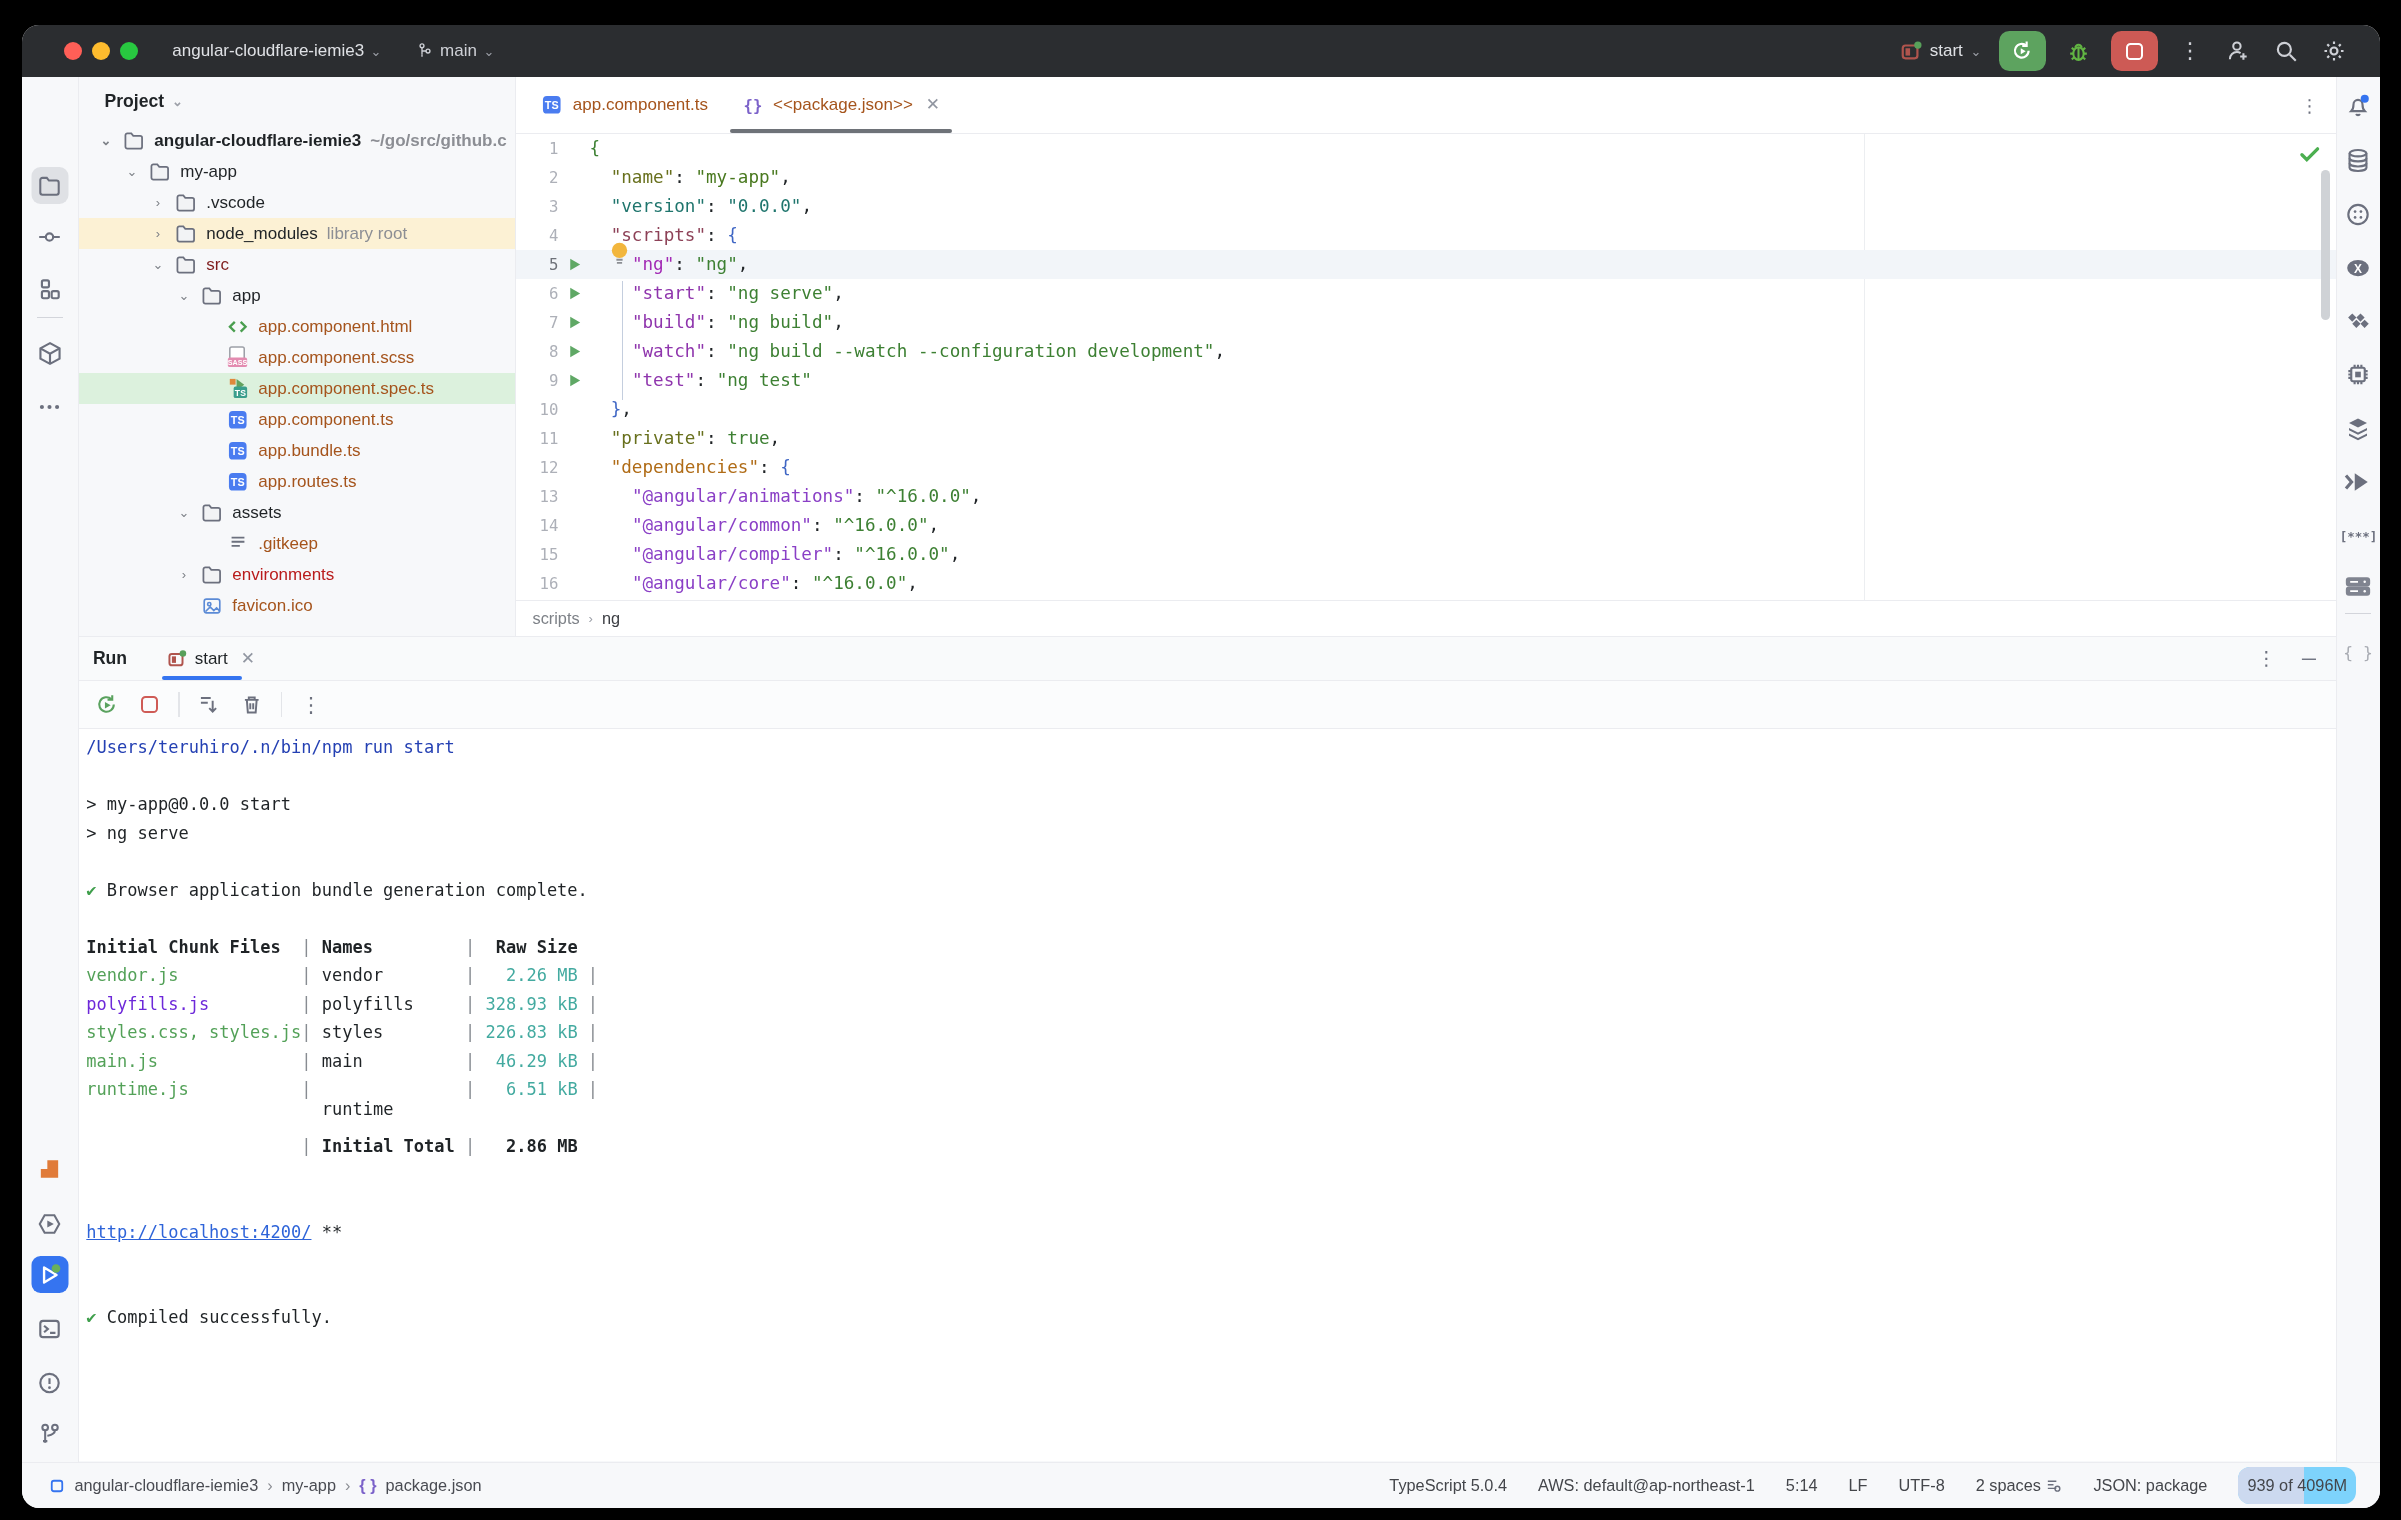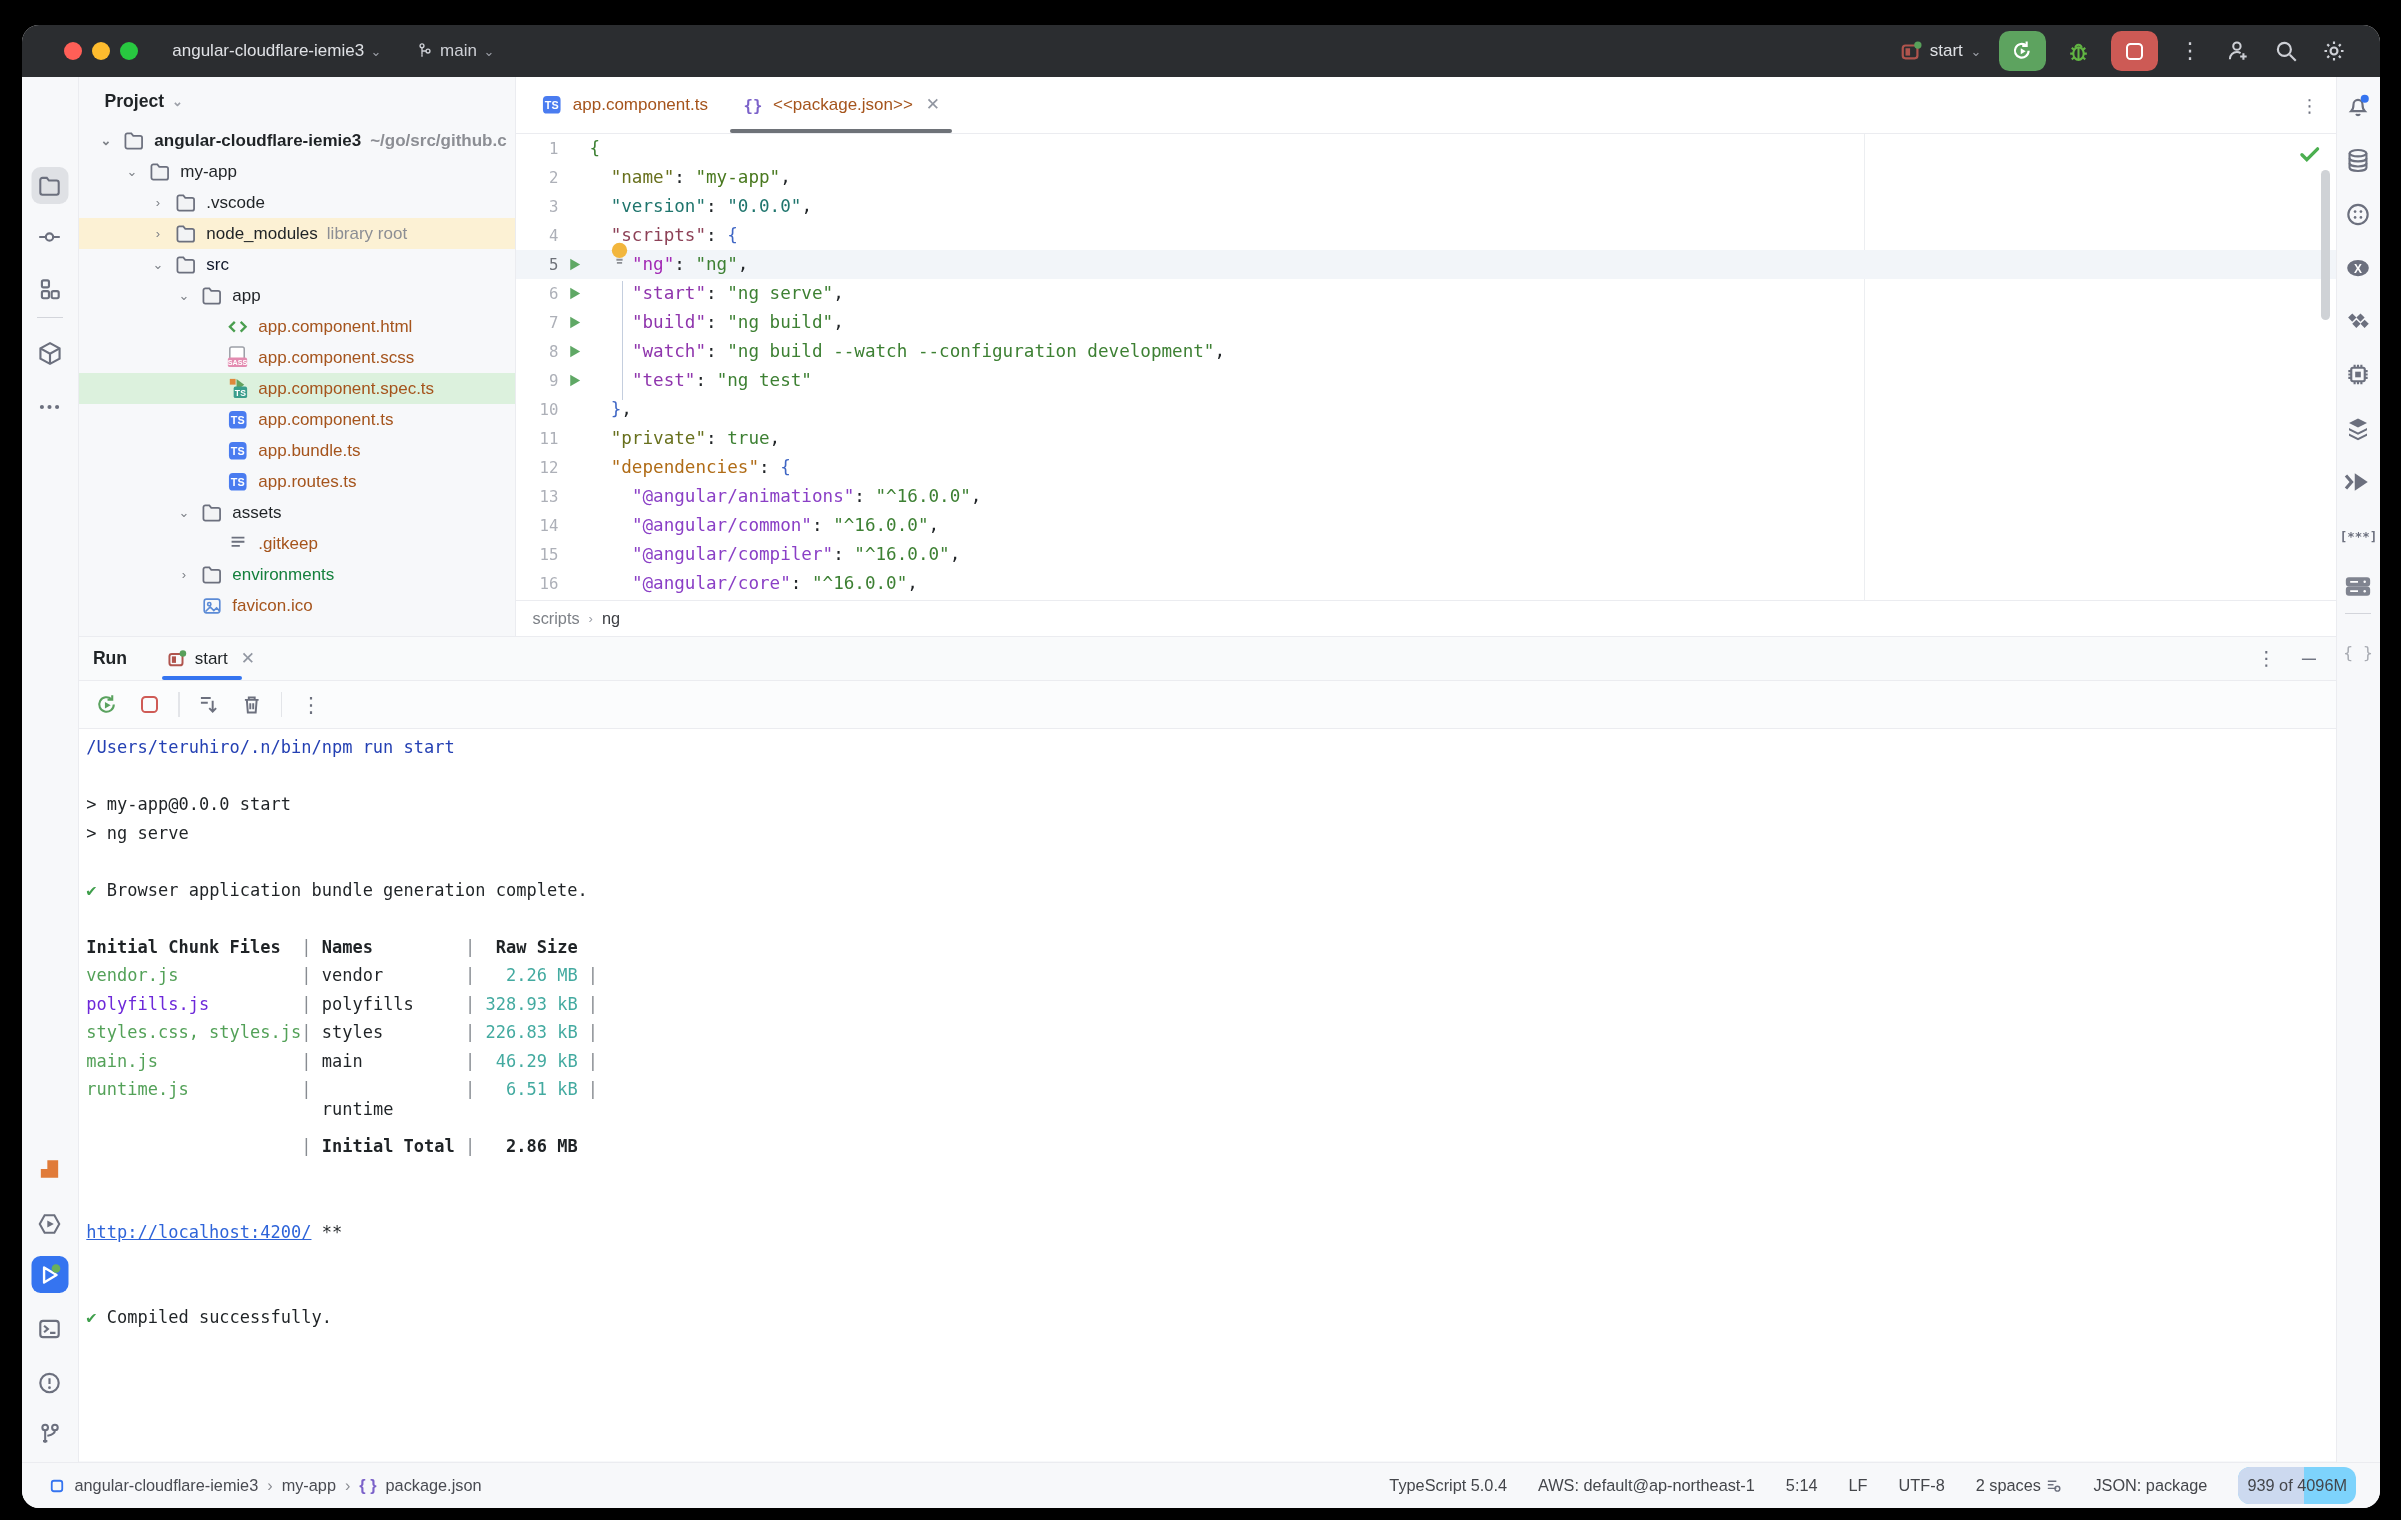--- a/index.html
+++ b/index.html
@@ -291,7 +291,7 @@
                     <path d="M3.5 6.5 a2 2 0 0 1 2 -2 h4 l2 2.5 h7 a2 2 0 0 1 2 2 v9 a2 2 0 0 1 -2 2 h-13 a2 2 0 0 1 -2 -2 z"></path>
                   </svg>
                 </span>
-                <span style="color:#0f172a">src</span>
+                <span style="color:#7f1d1d">src</span>
               </div>
               <div class="tree-row" style="padding-left: 91px;">
                 <span class="tchev">⌄</span>

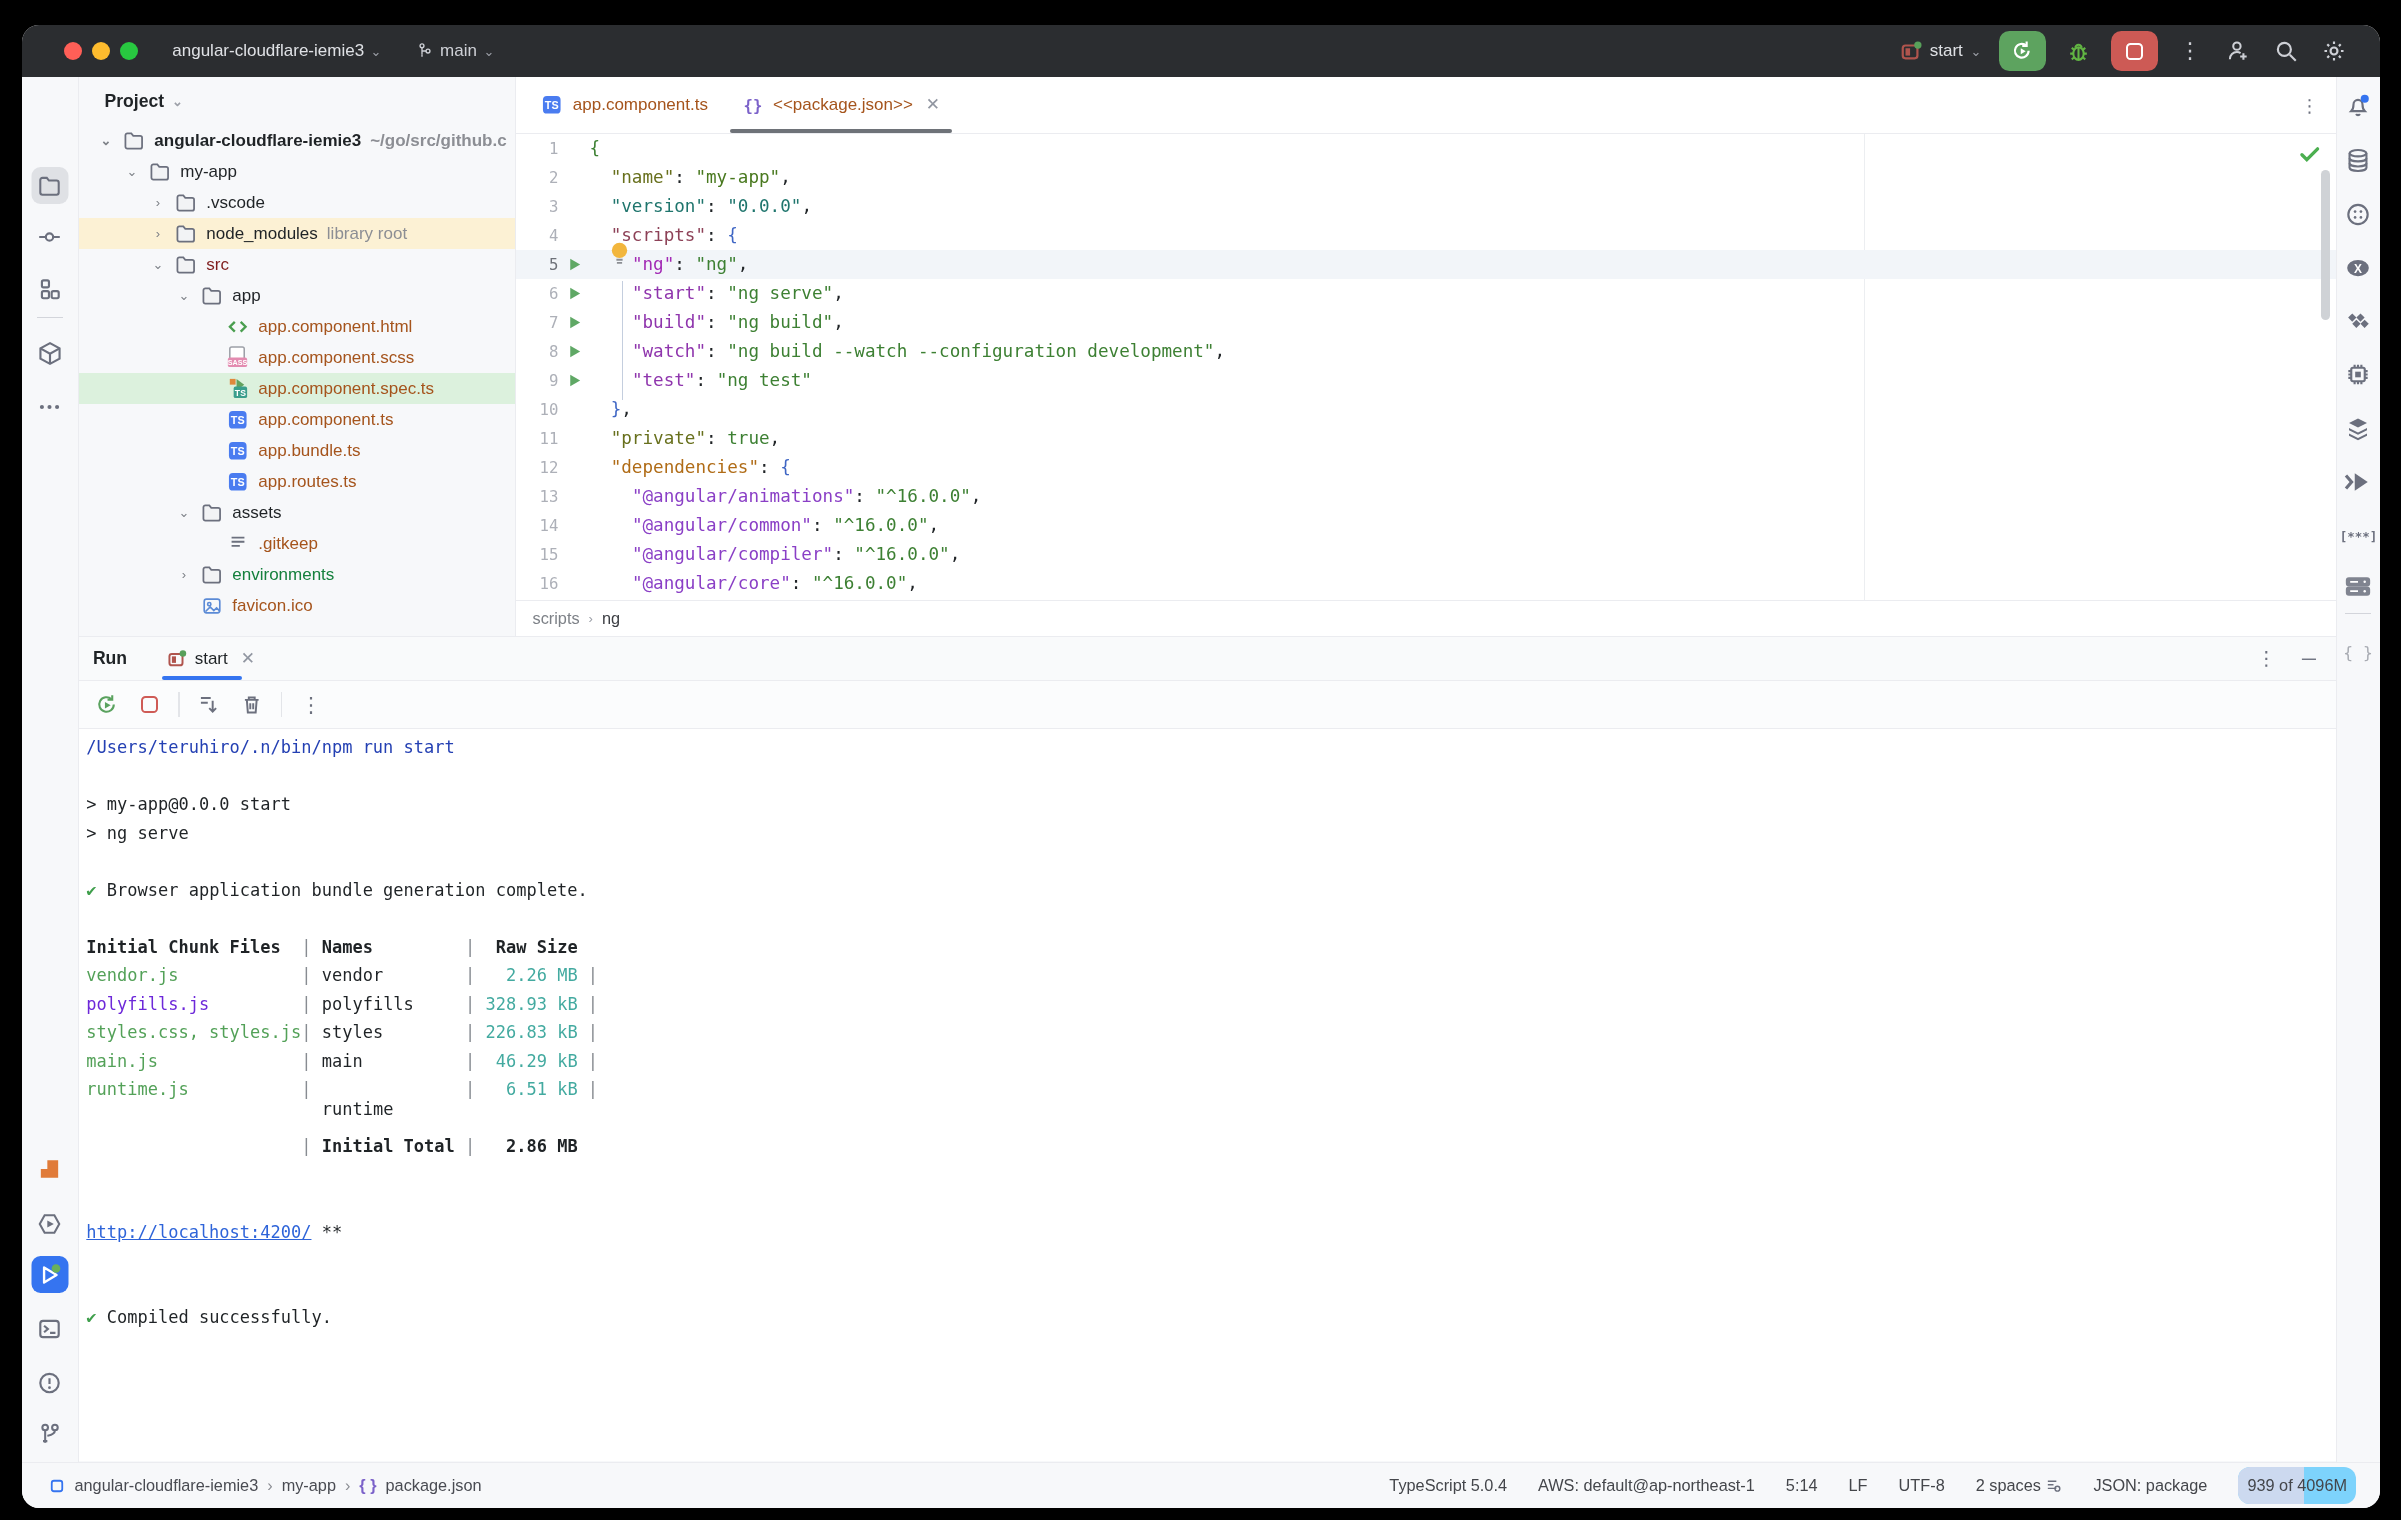--- a/index.html
+++ b/index.html
@@ -389,7 +389,7 @@
                     <path d="M3.5 6.5 a2 2 0 0 1 2 -2 h4 l2 2.5 h7 a2 2 0 0 1 2 2 v9 a2 2 0 0 1 -2 2 h-13 a2 2 0 0 1 -2 -2 z"></path>
                   </svg>
                 </span>
-                <span style="color:#15803d">environments</span>
+                <span style="color:#b91c1c">environments</span>
               </div>
               <div class="tree-row" style="padding-left: 91px;">
                 <span class="tchev"></span>

